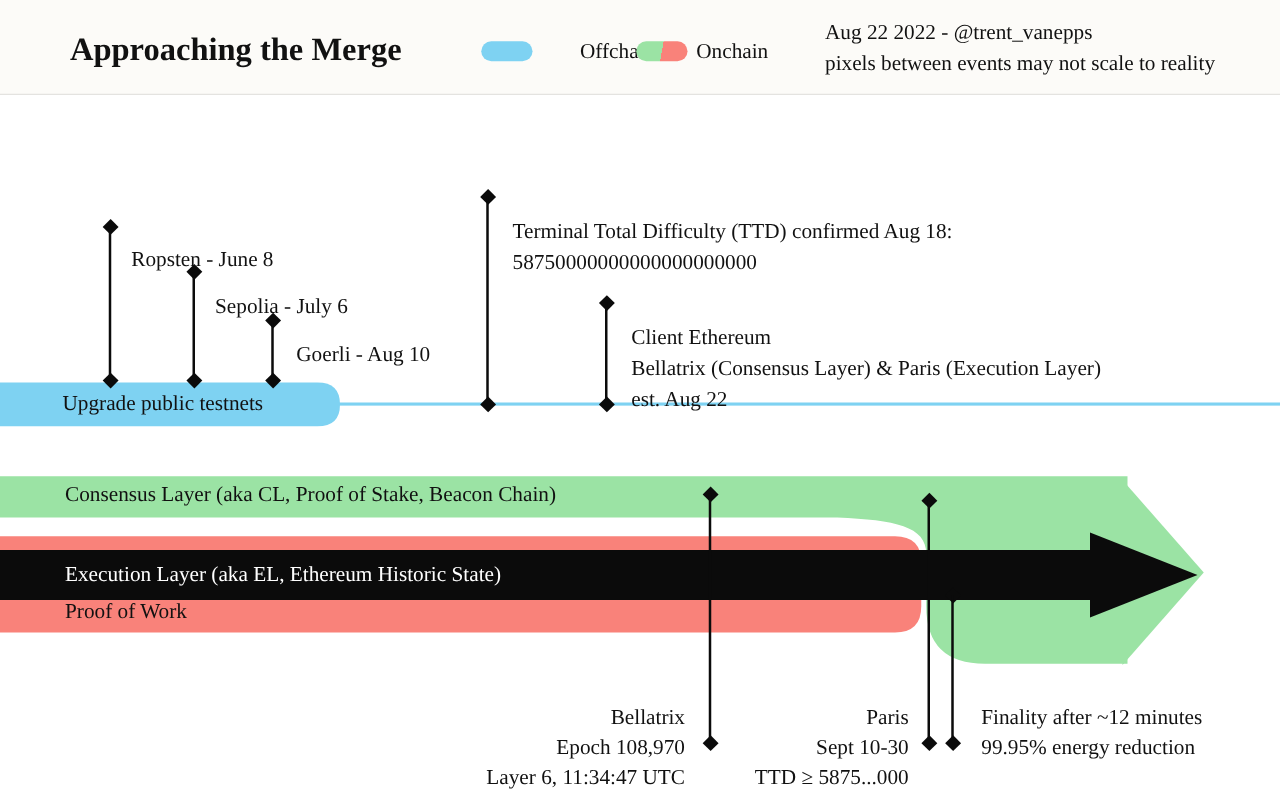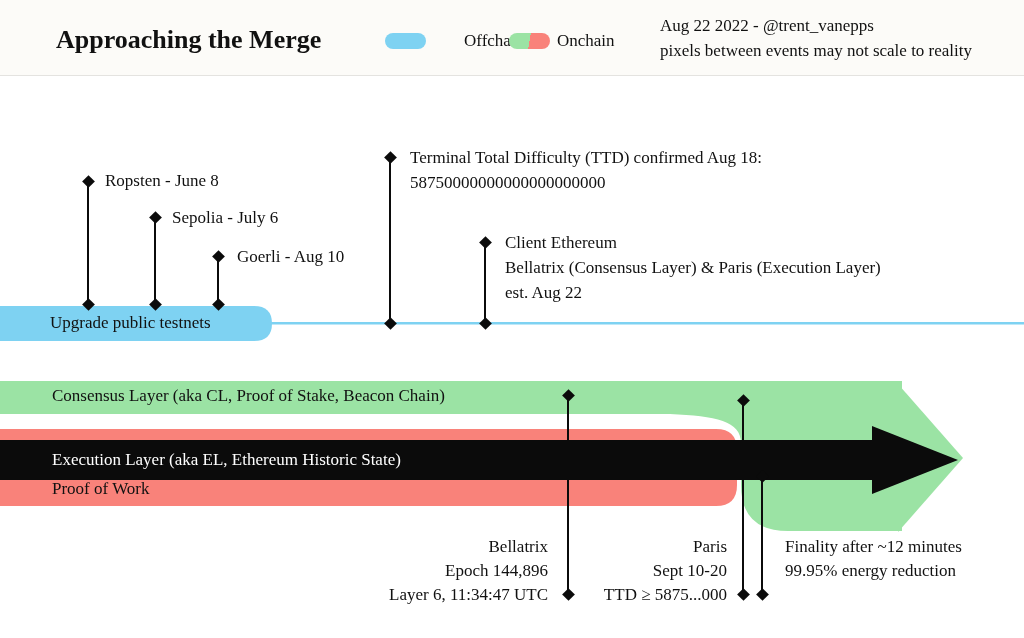--- a/index.html
+++ b/index.html
@@ -49,7 +49,7 @@
   }
   .stem { position:absolute; width:2px; background:#0b0b0b; }
   .mlabel {
-    position:absolute; font-size:17px; line-height:25px; white-space:nowrap; color:#111;
+    position:absolute; font-size:17px; line-height:25px; white-space:nowrap; color:#111;margin-top:27px;
   }
   .mlabel.tight { line-height:24px; }
   .mlabel.right { text-align:right; }

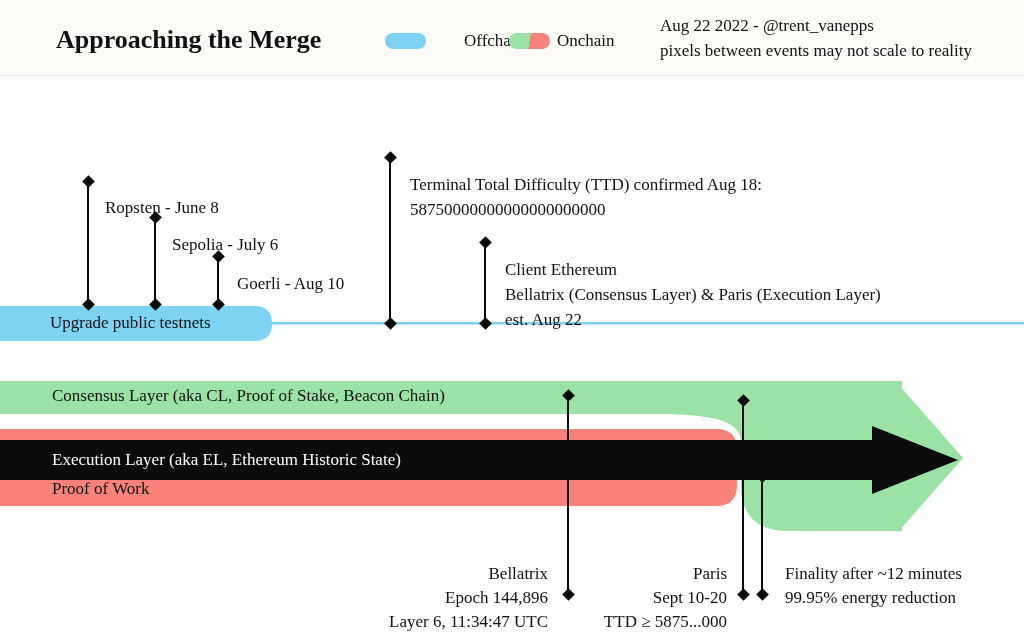--- a/index.html
+++ b/index.html
@@ -141,7 +141,7 @@
     <span class="diamond" style="left:564px;top:590px"></span>
     <div class="mlabel tight right" style="right:476px;top:535px">
       <div>Bellatrix</div>
-      <div>Epoch 144,896</div>
+      <div>Epoch 108,970</div>
       <div>Layer 6, 11:34:47 UTC</div>
     </div>
   </div>

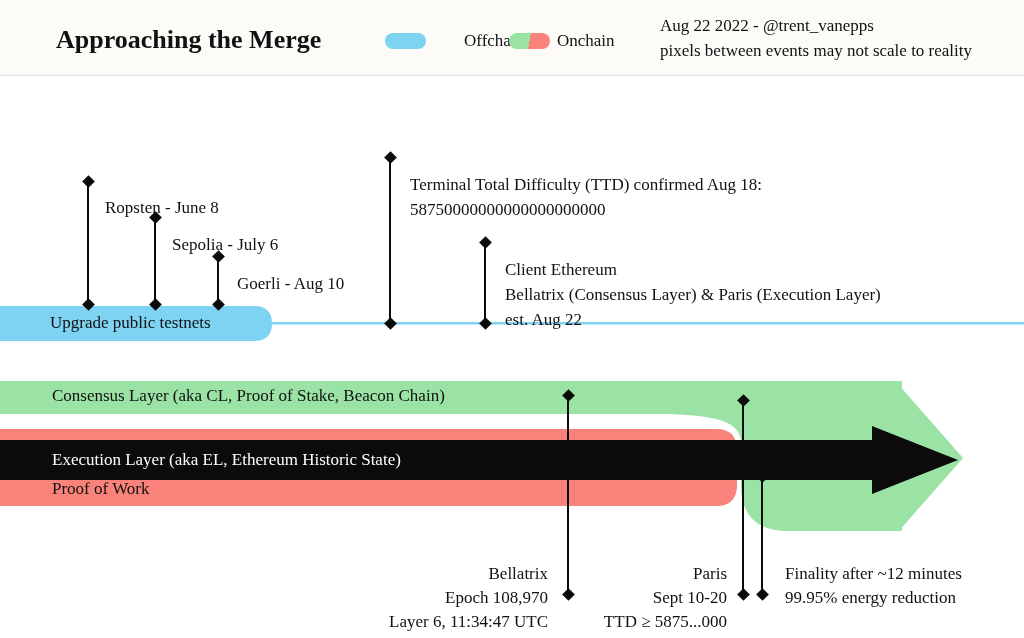--- a/index.html
+++ b/index.html
@@ -152,7 +152,7 @@
     <span class="diamond" style="left:739px;top:590px"></span>
     <div class="mlabel tight right" style="right:297px;top:535px">
       <div>Paris</div>
-      <div>Sept 10-20</div>
+      <div>Sept 10-30</div>
       <div>TTD ≥ 5875...000</div>
     </div>
   </div>

